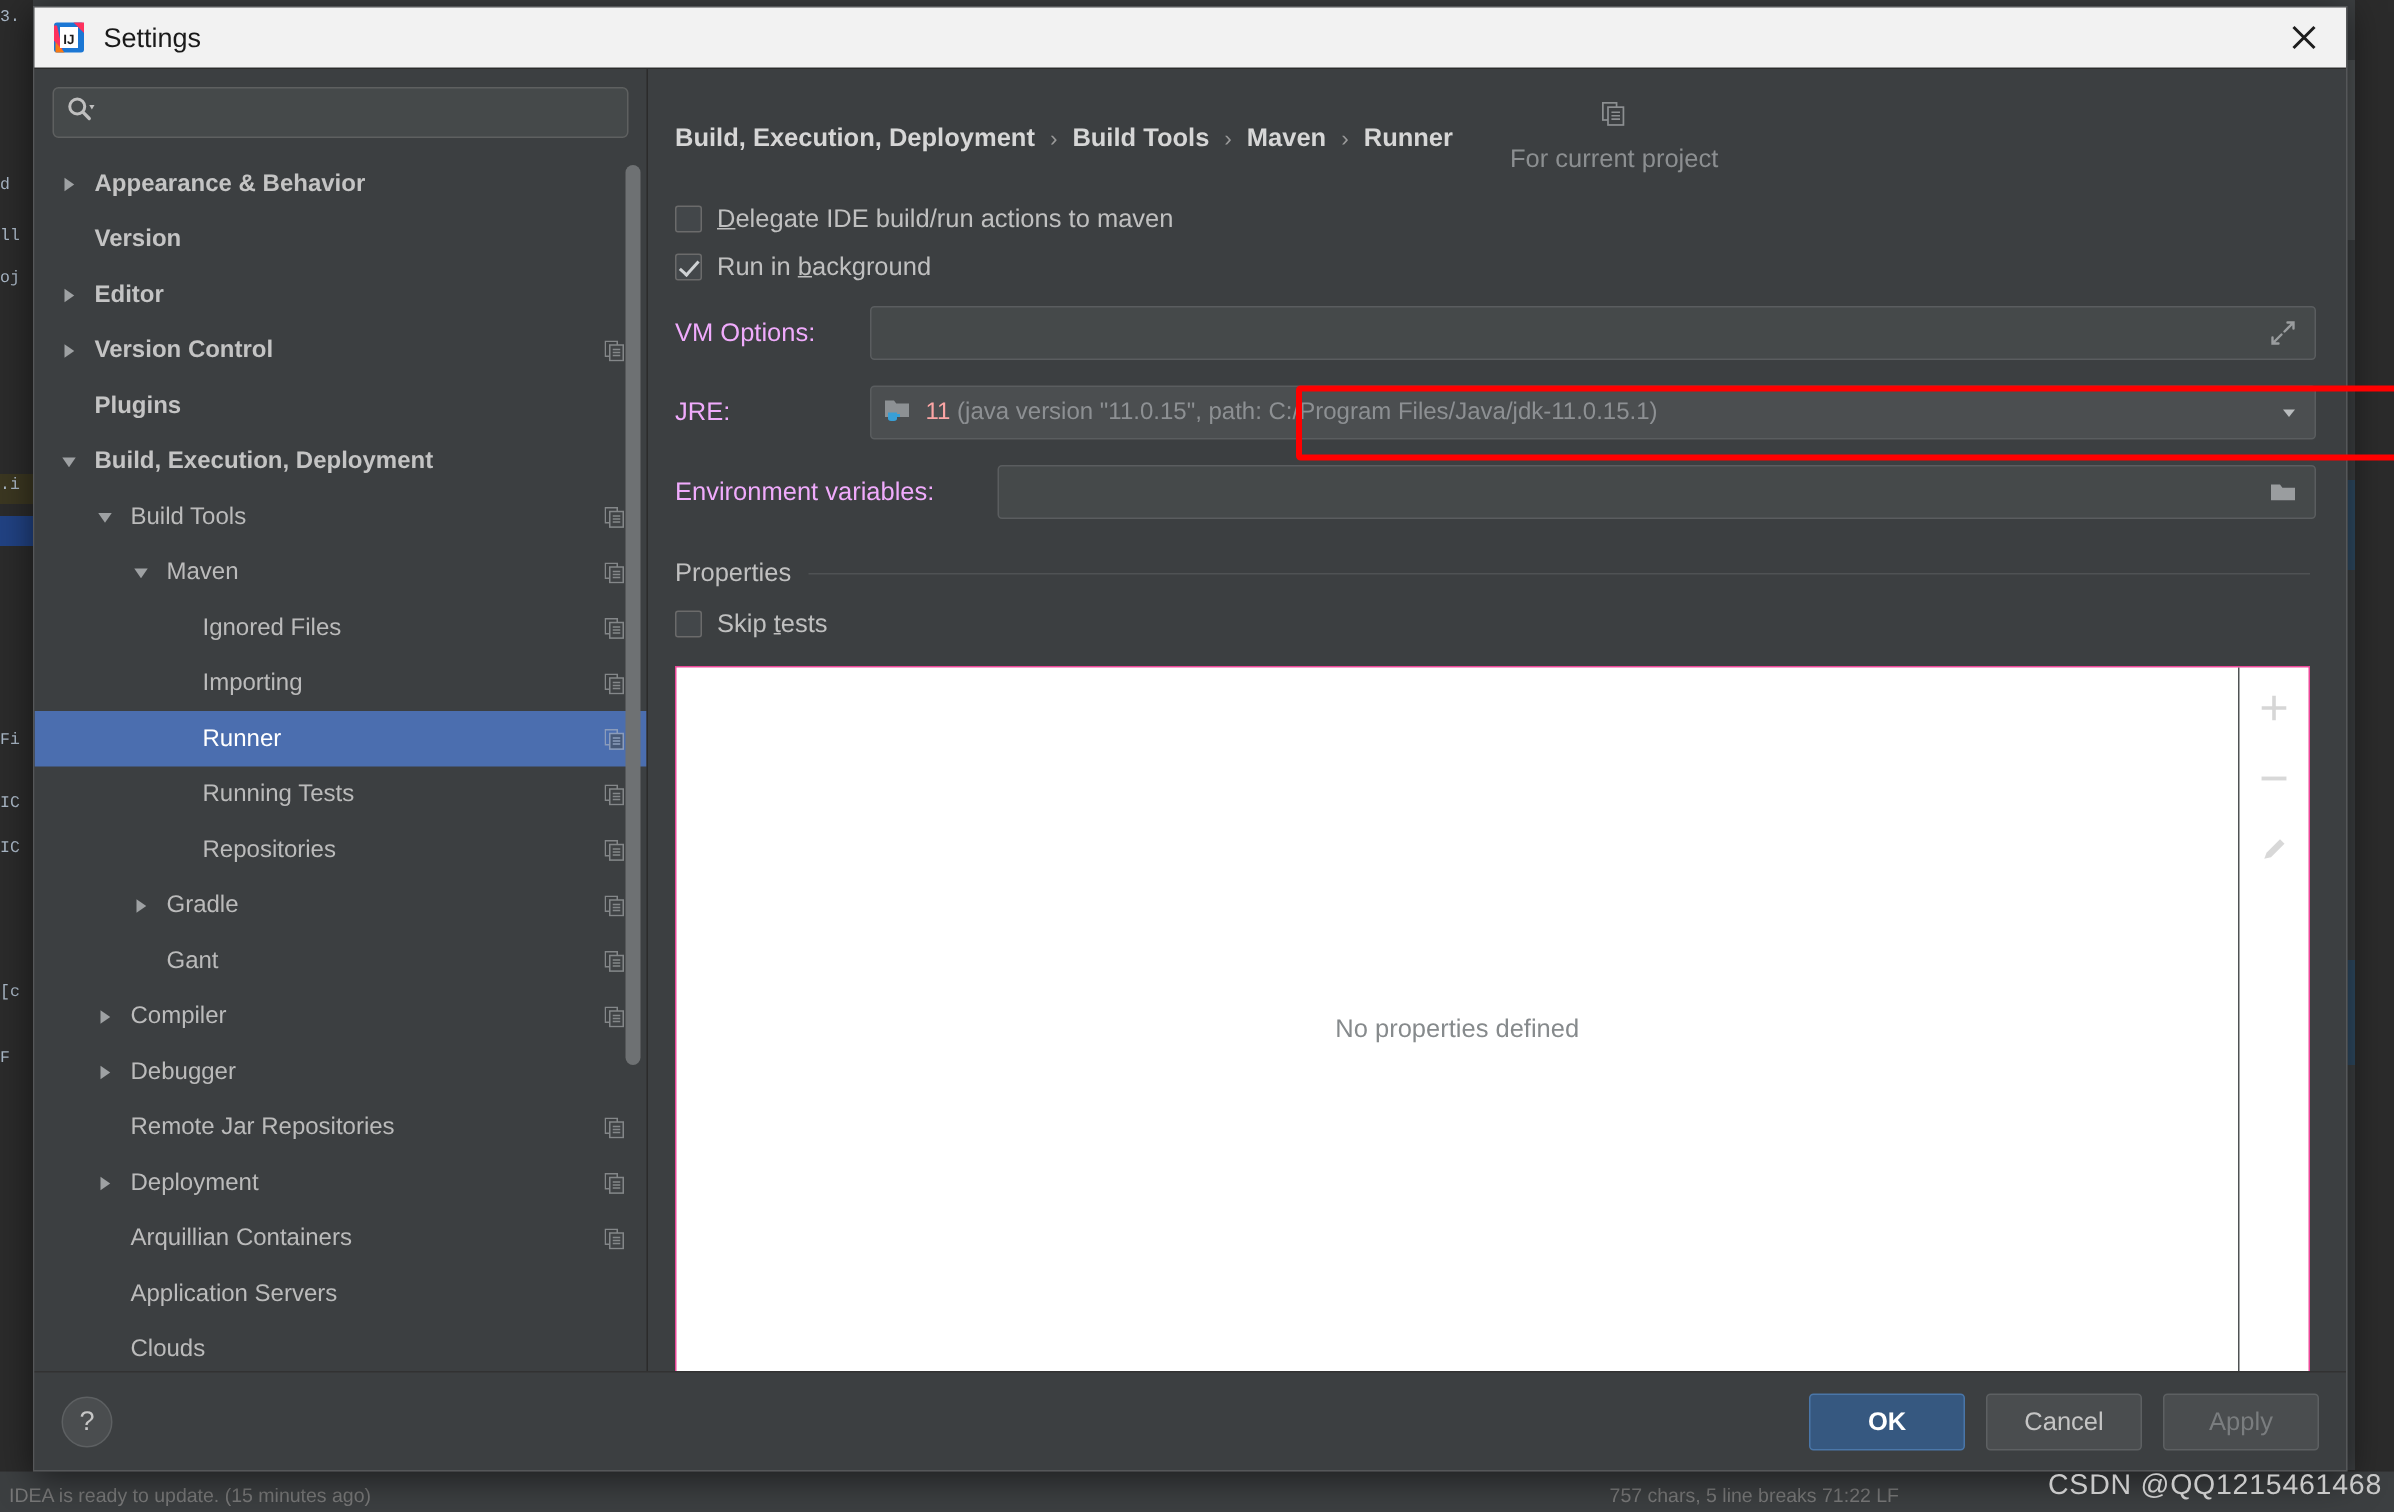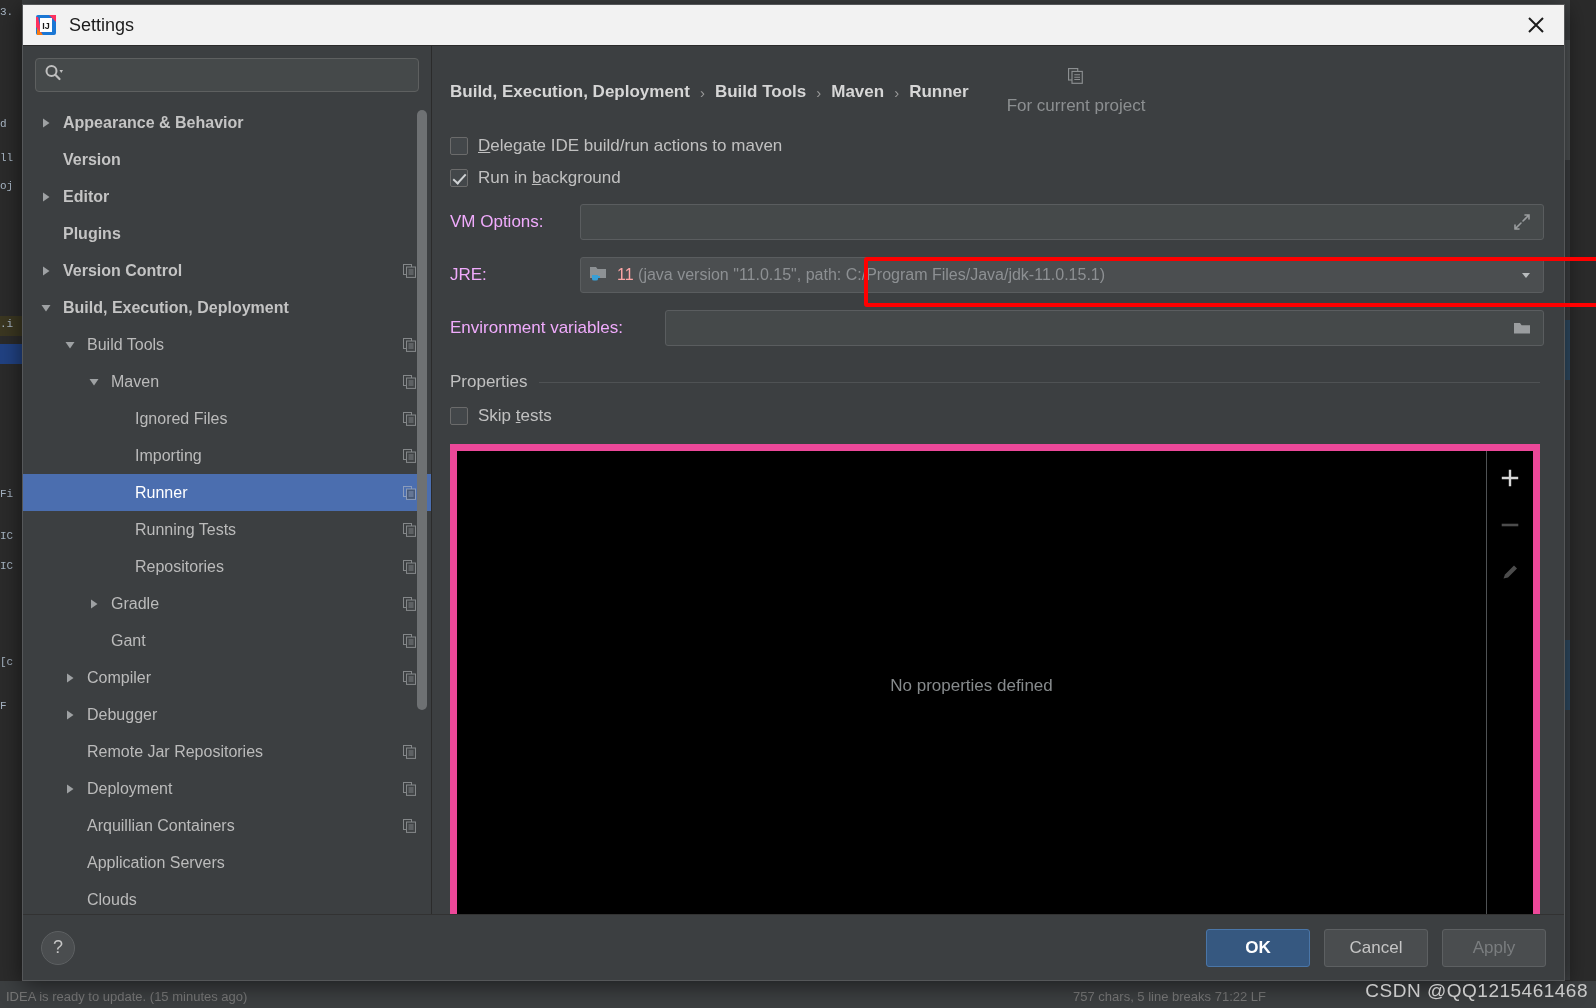--- a/index.html
+++ b/index.html
@@ -368,24 +368,24 @@
           </div>
           <div class="tree-row bold">
             <div style="width: 14px; flex: 0 0 auto;"></div>
-            <div class="tree-arrow"></div>
-            <div style="width: 8px; flex: 0 0 auto;"></div>
-            <div class="tree-label">Plugins</div>
+            <div class="tree-arrow">
+              <svg width="14" height="14" viewBox="0 0 14 14">
+                <path d="M4 2.5 L10.5 7 L4 11.5 Z" fill="#9ea1a3"></path>
+              </svg>
+            </div>
+            <div style="width: 8px; flex: 0 0 auto;"></div>
+            <div class="tree-label">Version Control</div>
+            <div class="copy-badge"><svg width="14" height="14" viewBox="0 0 14 14">
+                <rect x="0.5" y="0.5" width="8" height="10" fill="none" stroke="#c0c3c5"></rect>
+                <rect x="3.5" y="3" width="9" height="10.4" fill="#44484a" stroke="#c0c3c5"></rect>
+                <path d="M5.5 6 H10.5 M5.5 8 H10.5 M5.5 10 H10.5" stroke="#c0c3c5" stroke-width="0.9"></path>
+              </svg></div>
           </div>
           <div class="tree-row bold">
             <div style="width: 14px; flex: 0 0 auto;"></div>
-            <div class="tree-arrow">
-              <svg width="14" height="14" viewBox="0 0 14 14">
-                <path d="M4 2.5 L10.5 7 L4 11.5 Z" fill="#9ea1a3"></path>
-              </svg>
-            </div>
-            <div style="width: 8px; flex: 0 0 auto;"></div>
-            <div class="tree-label">Version Control</div>
-            <div class="copy-badge"><svg width="14" height="14" viewBox="0 0 14 14">
-                <rect x="0.5" y="0.5" width="8" height="10" fill="none" stroke="#c0c3c5"></rect>
-                <rect x="3.5" y="3" width="9" height="10.4" fill="#44484a" stroke="#c0c3c5"></rect>
-                <path d="M5.5 6 H10.5 M5.5 8 H10.5 M5.5 10 H10.5" stroke="#c0c3c5" stroke-width="0.9"></path>
-              </svg></div>
+            <div class="tree-arrow"></div>
+            <div style="width: 8px; flex: 0 0 auto;"></div>
+            <div class="tree-label">Plugins</div>
           </div>
           <div class="tree-row bold">
             <div style="width: 14px; flex: 0 0 auto;"></div>

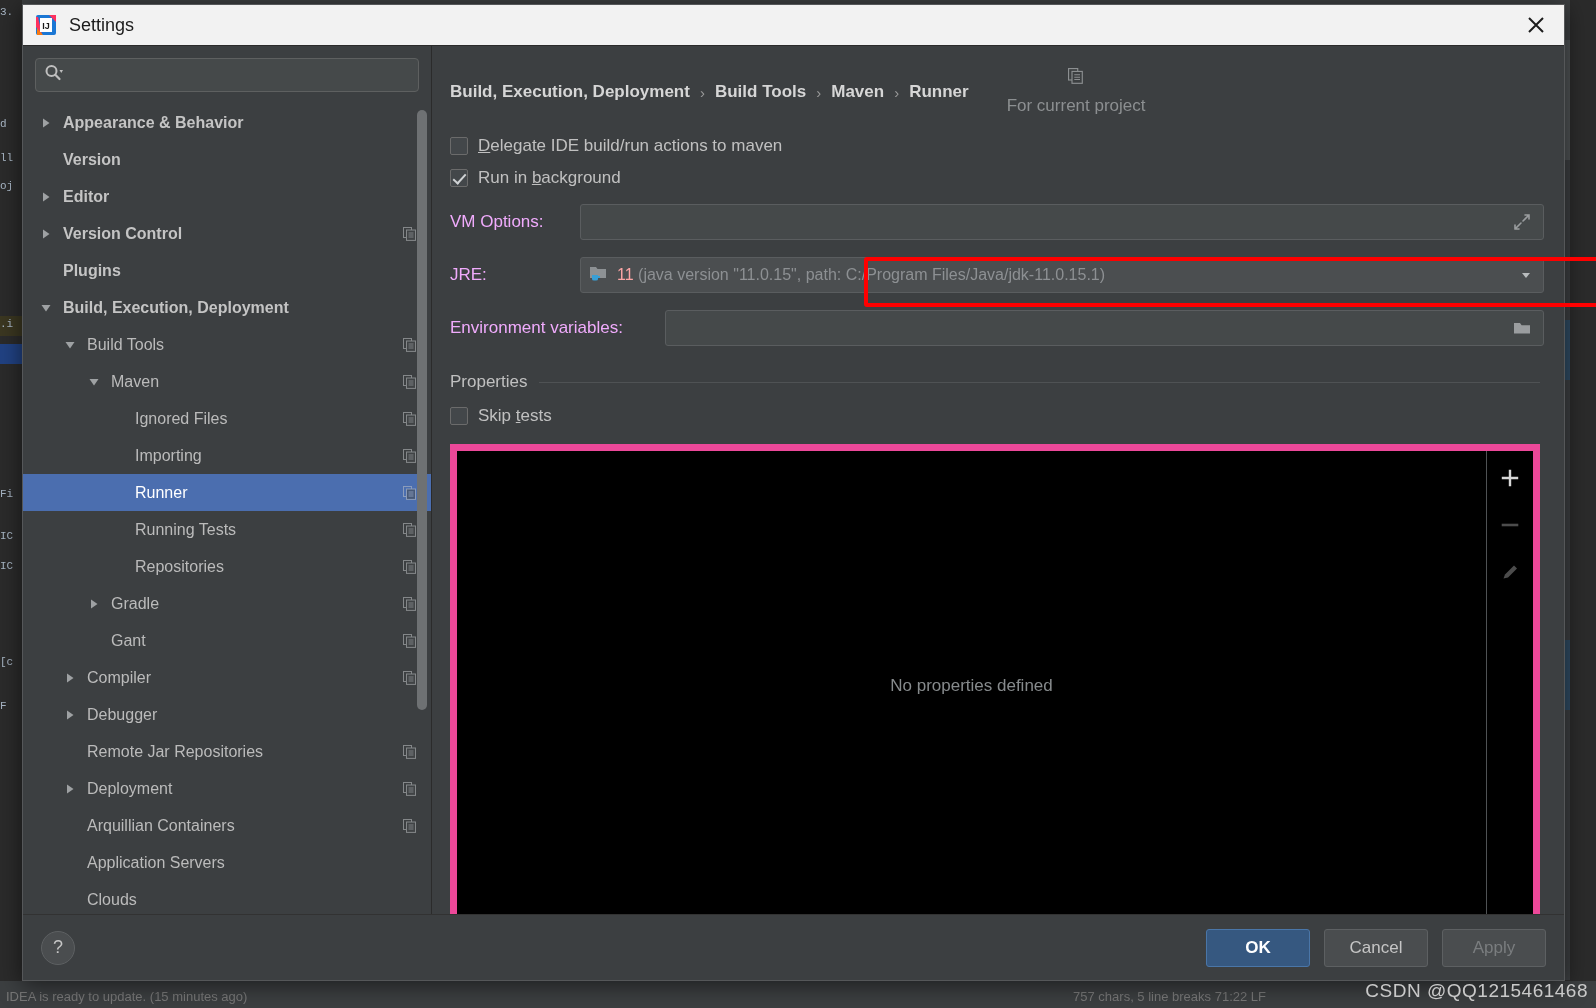--- a/index.html
+++ b/index.html
@@ -220,8 +220,8 @@
 
   .props-panel {
     margin-top: 12px; margin-right: 24px;
-    height: 483px; background: #000000;
-    border: 7px solid #ec4899;
+    height: 483px; background: #ffffff;
+    border: 1px solid #ec4899;
     display: flex; position: relative;
   }
   .props-empty {

